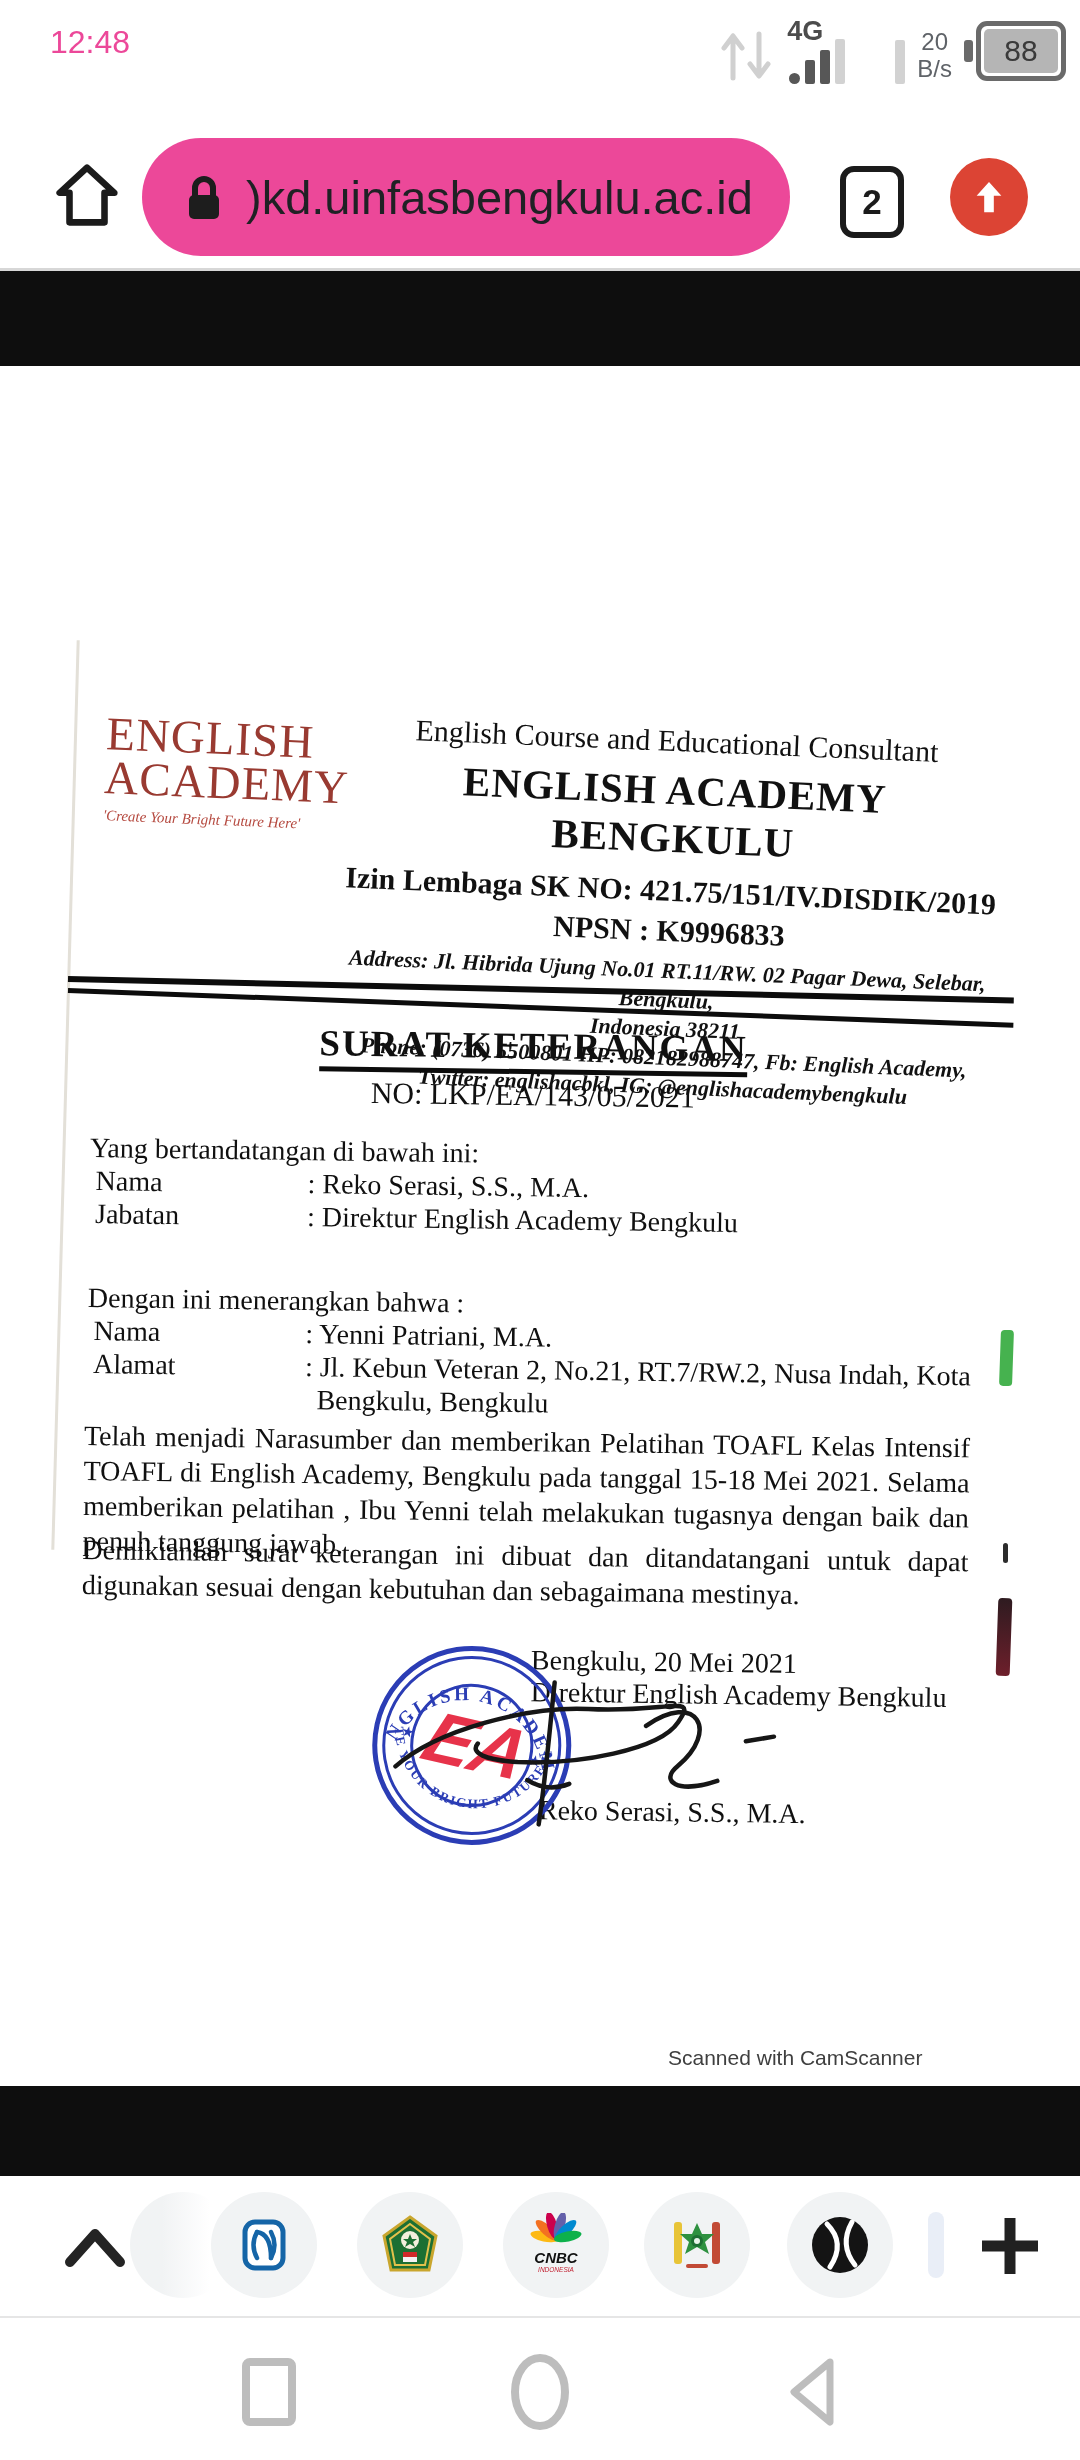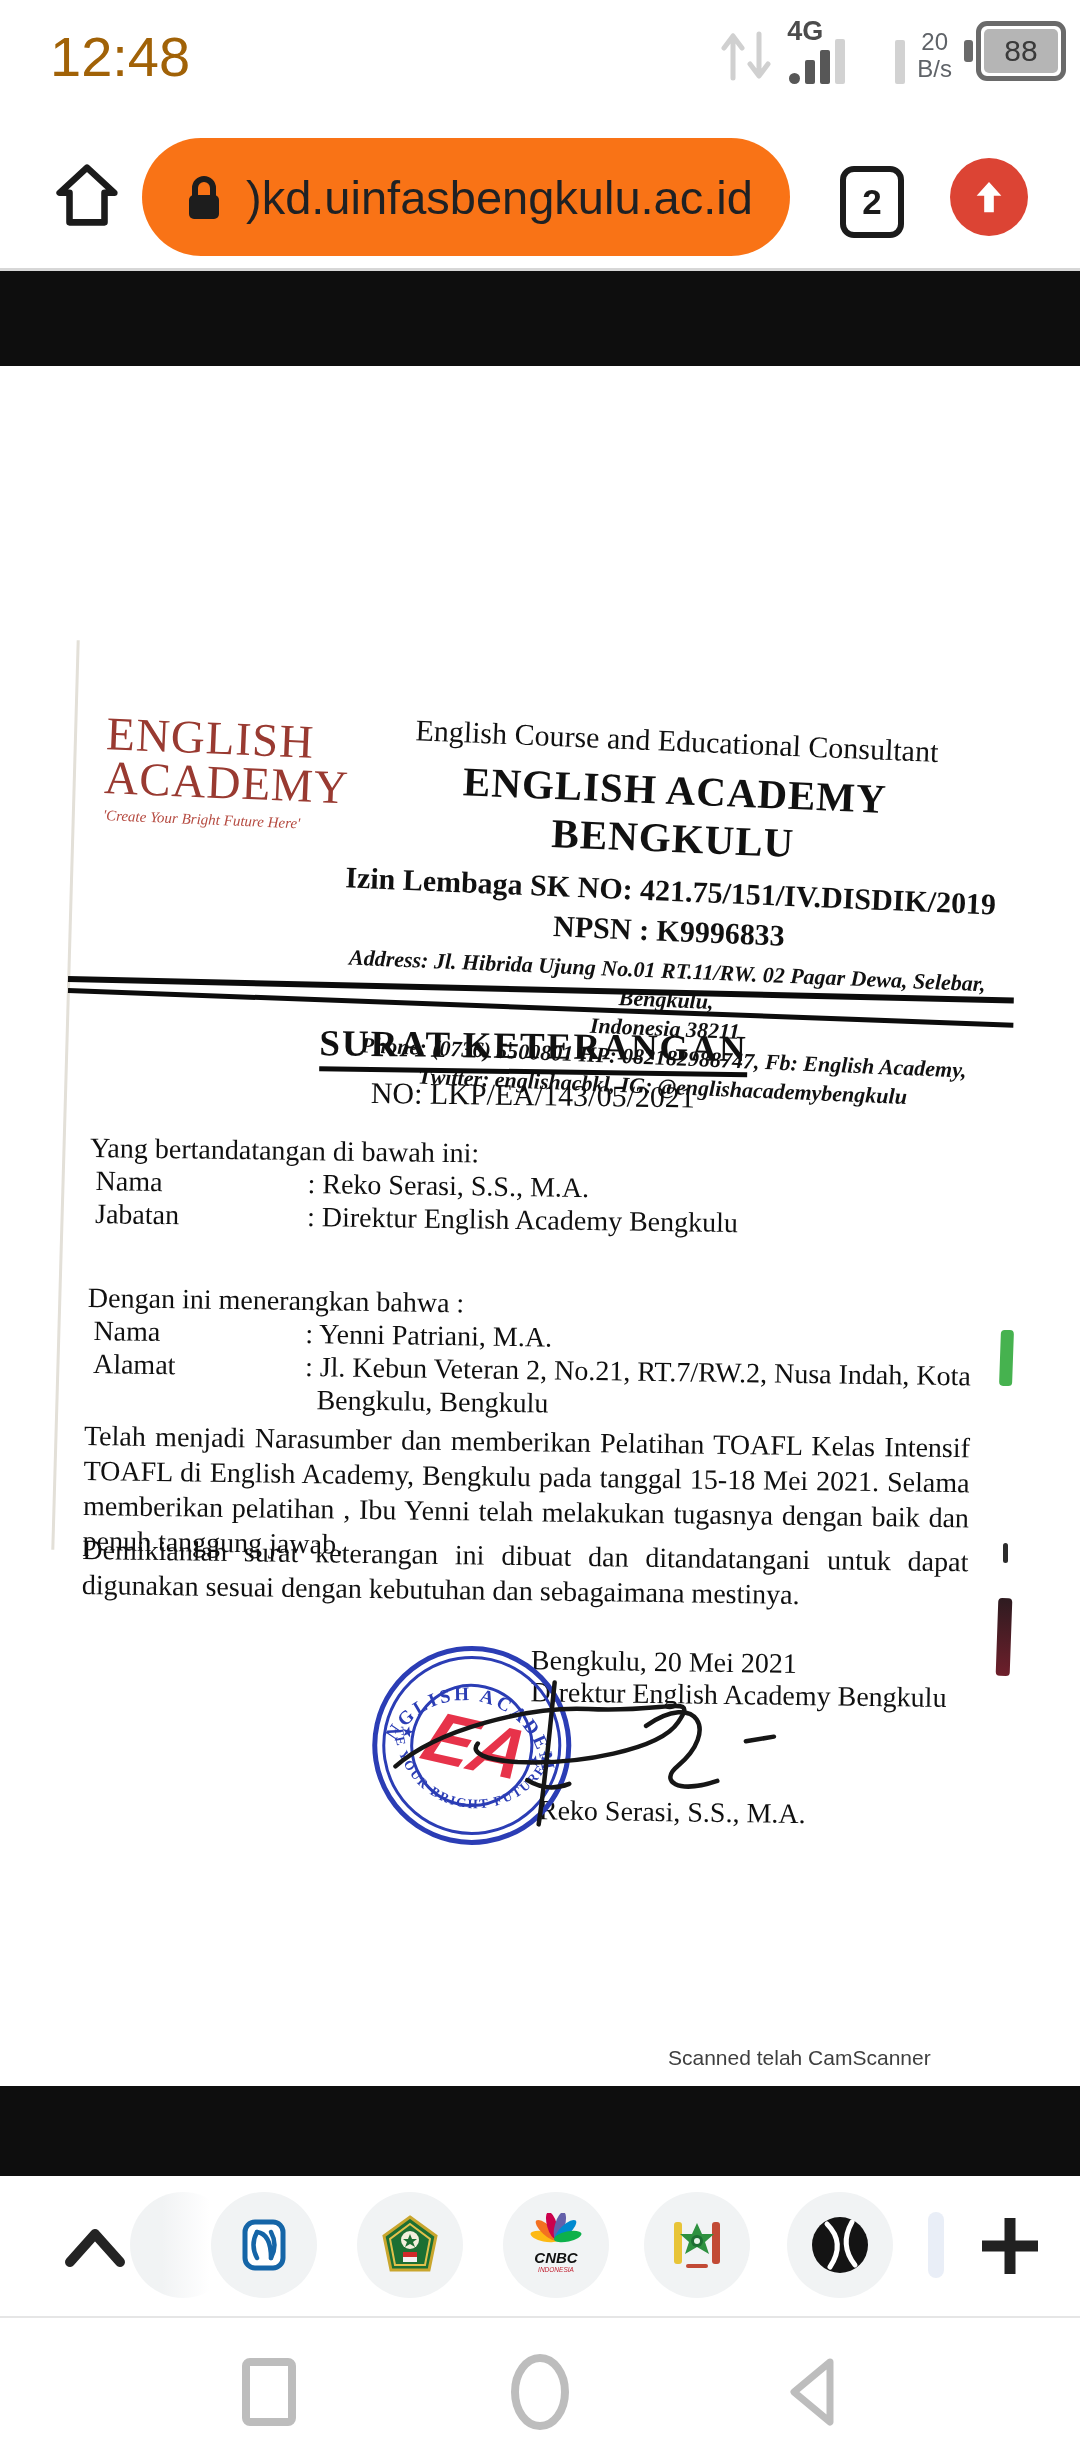--- a/index.html
+++ b/index.html
@@ -7,7 +7,7 @@
        font-family:"Liberation Sans","DejaVu Sans",sans-serif;overflow:hidden;}
   .abs{position:absolute;}
   
-  .time{left:50px;top:24px;font-size:56px;color:#a16207;}
+  .time{left:50px;top:24px;font-size:32px;color:#ec4899;}
   .sticons{right:14px;top:18px;display:flex;align-items:flex-end;gap:12px;height:66px;}
   .lightbar{width:10px;height:44px;background:#d2d2d2;border-radius:2px;}
   .sigwrap{position:relative;width:96px;height:66px;}

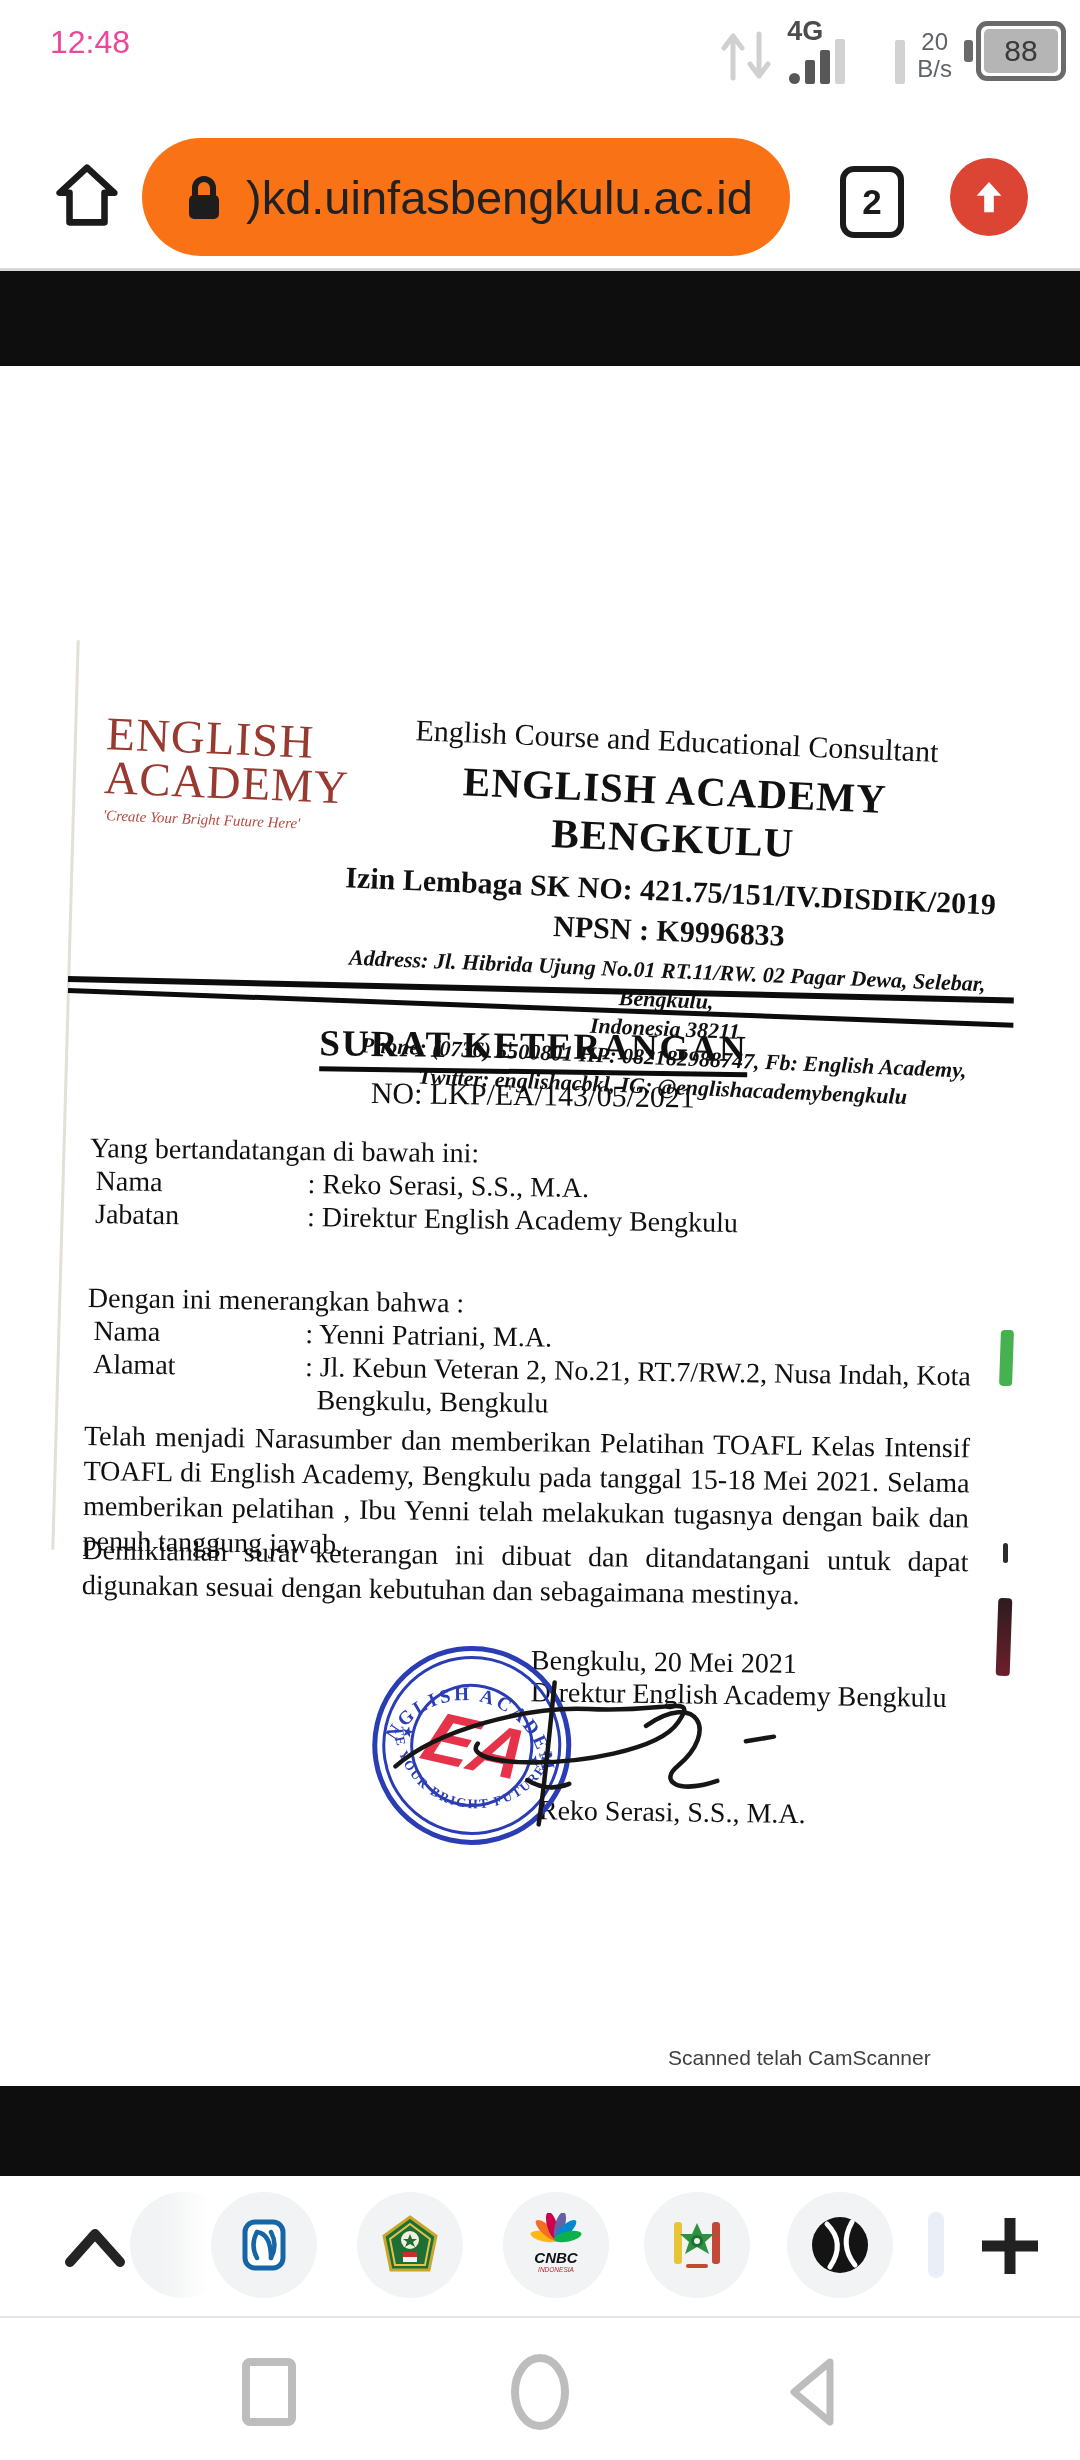--- a/index.html
+++ b/index.html
@@ -21,7 +21,7 @@
   .battfill{width:100%;height:100%;background:#b5b5b5;border-radius:5px;display:flex;align-items:center;justify-content:center;
             font-size:30px;color:#3a3a3a;}
   
-  .urlpill{left:142px;top:138px;width:648px;height:118px;border-radius:60px;background:#f97316;
+  .urlpill{left:142px;top:138px;width:648px;height:118px;border-radius:60px;background:#ec4899;
            display:flex;align-items:center;padding-left:42px;box-sizing:border-box;}
   .urltext{font-size:47px;color:#1f2124;margin-left:22px;white-space:nowrap;}
   .tabbox{left:840px;top:166px;width:52px;height:60px;border:6px solid #1b1b1b;border-radius:14px;

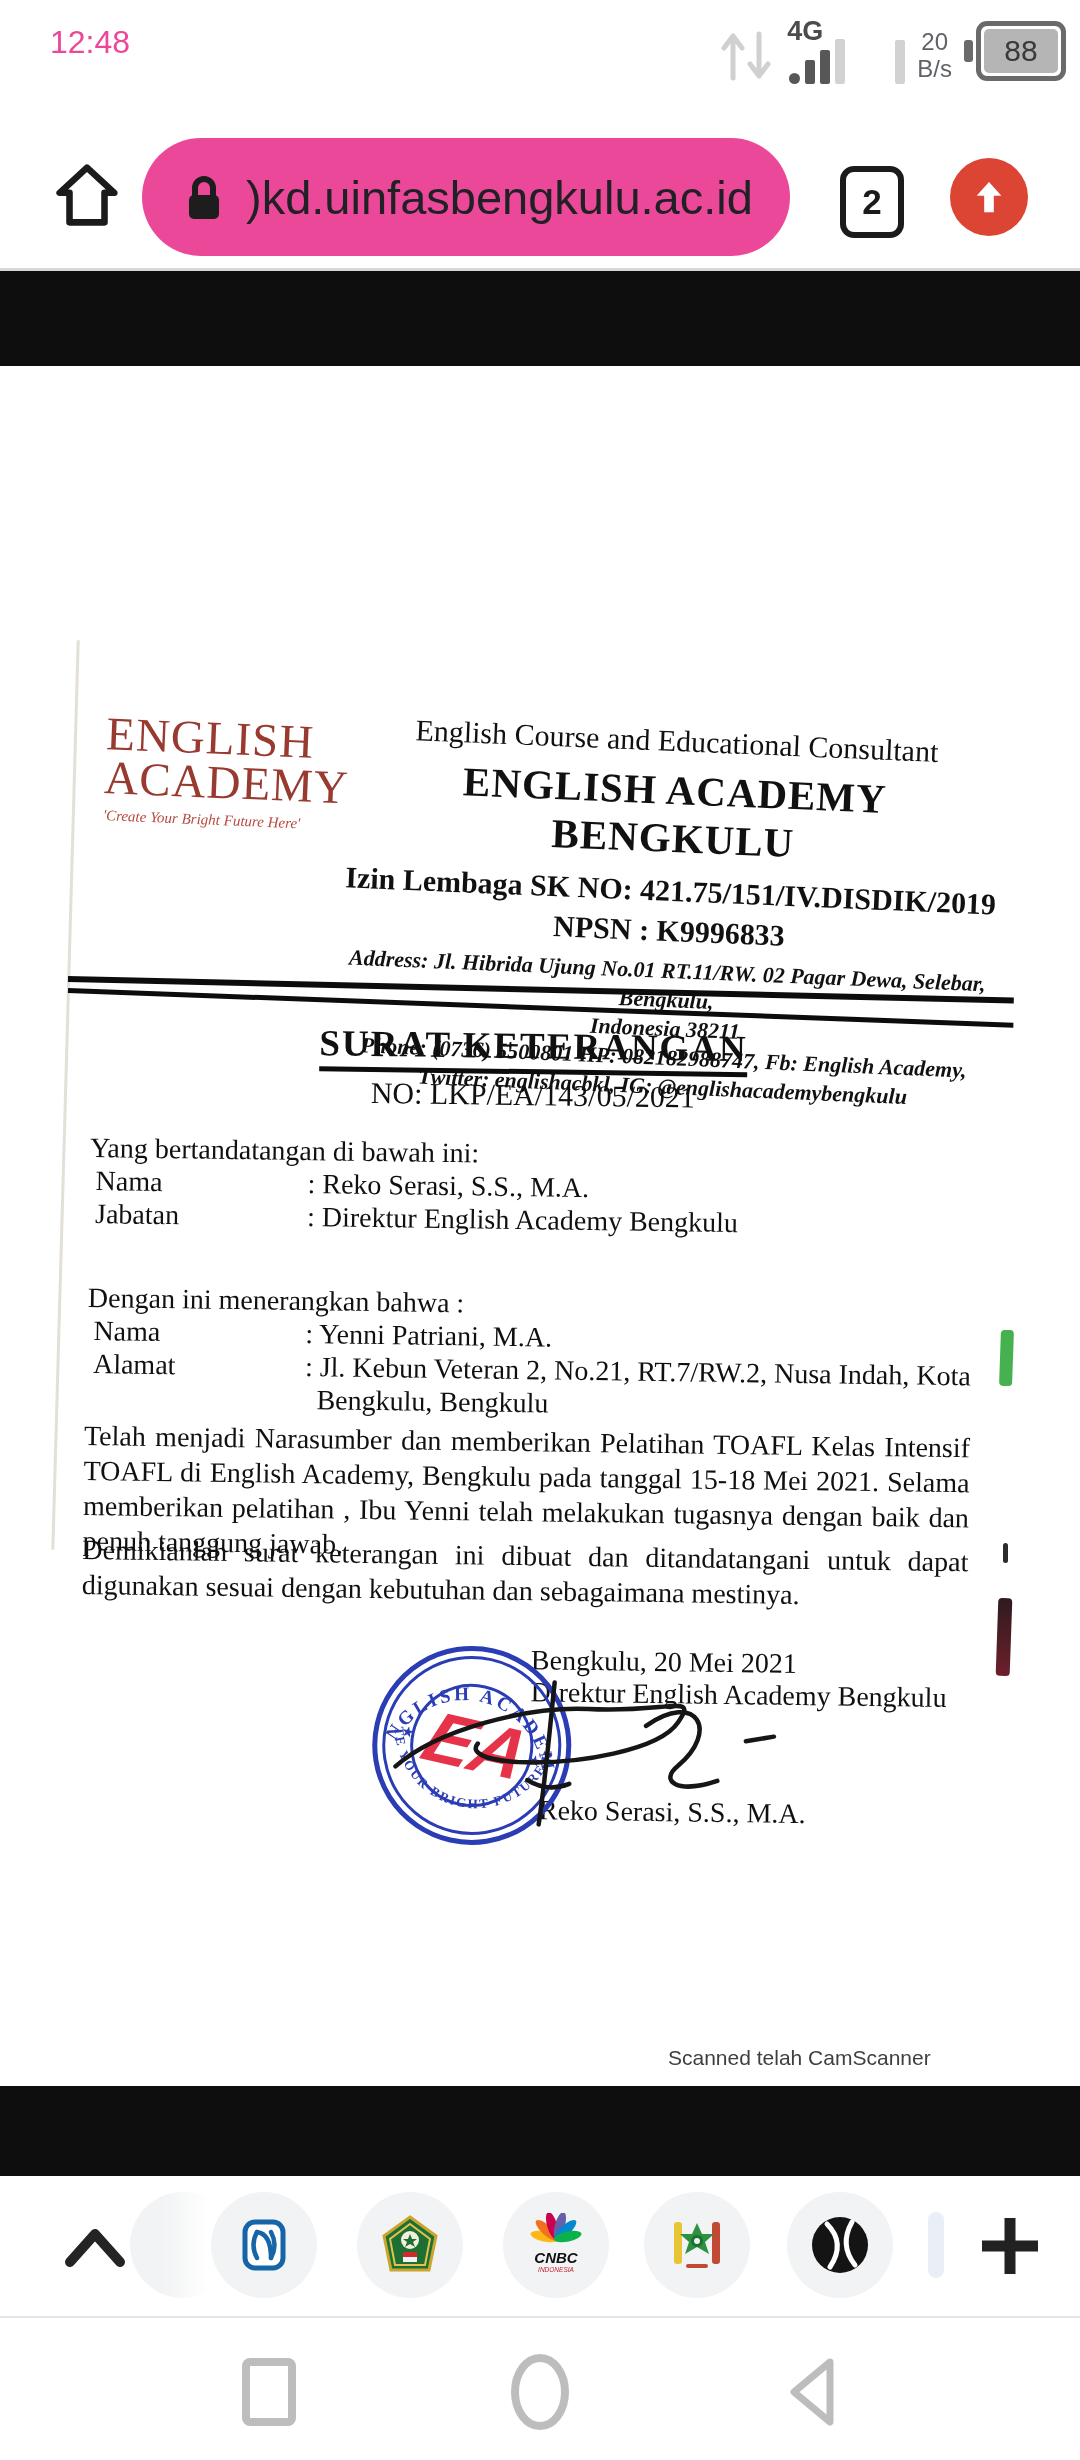--- a/index.html
+++ b/index.html
@@ -220,7 +220,7 @@
 <div class="art" style="left:1003px;top:1543px;width:5px;height:20px;background:#2c2c2c;"></div>
 <div class="art" style="left:997px;top:1598px;width:14px;height:78px;background:linear-gradient(#2e1b20,#6e1f2b);transform:rotate(2deg);"></div>
 
-<div class="abs watermark">Scanned telah CamScanner</div>
+<div class="abs watermark">Scanned with CamScanner</div>
 
 <div class="abs blackbar2"></div>
 

